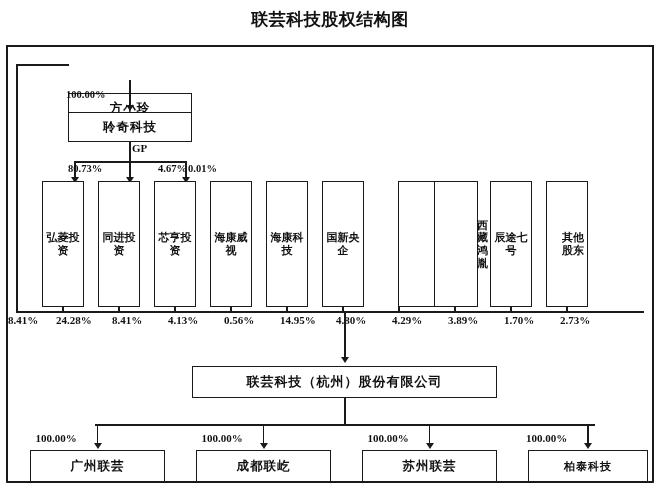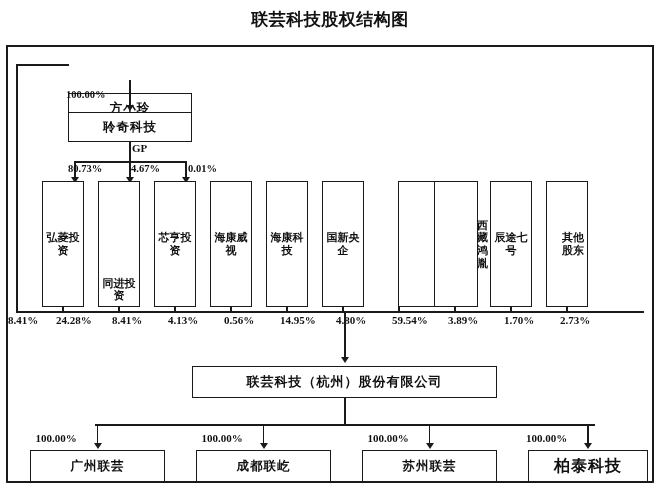--- a/index.html
+++ b/index.html
@@ -123,7 +123,7 @@
 
   <div class="ln lnv" style="left:129px;top:161px;height:18px;"></div>
   <div class="arr" style="left:126px;top:177px;"></div>
-  <div class="pct" style="left:131px;top:163px;">4.67%</div>
+  <div class="pct" style="left:131px;top:163px;padding-left:27px;">4.67%</div>
 
   <div class="ln lnv" style="left:185px;top:161px;height:18px;"></div>
   <div class="arr" style="left:182px;top:177px;"></div>

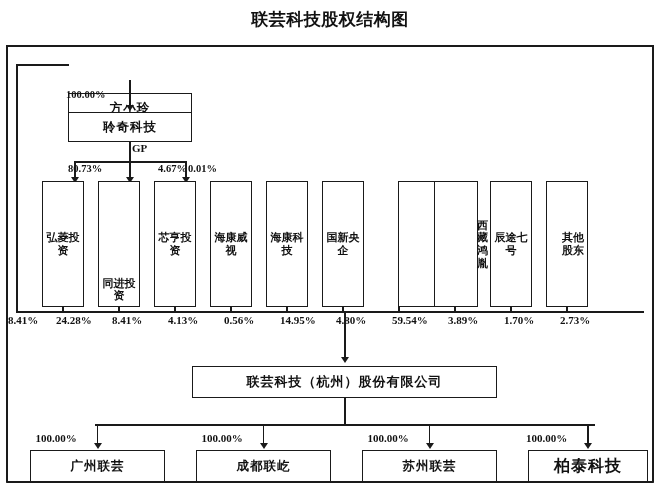--- a/index.html
+++ b/index.html
@@ -134,7 +134,7 @@
         <span class="vtext">弘菱投资</span>
       </div>
       <div class="ln lnv" style="left: 62.2px; top: 307px; height: 4px;"></div>
-      <div class="box v" style="left: 98px; top: 181px; width: 42px; height: 126px; align-items: flex-end;">
+      <div class="box v" style="left: 98px; top: 181px; width: 42px; height: 126px;">
         <span class="vtext">同进投资</span>
       </div>
       <div class="ln lnv" style="left: 118.2px; top: 307px; height: 4px;"></div>

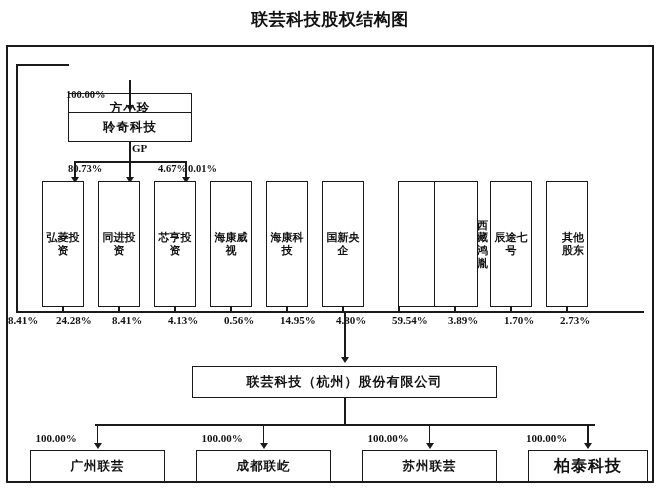--- a/index.html
+++ b/index.html
@@ -180,7 +180,7 @@
       <div class="pct big" style="left: 224px; top: 314px;">0.56%</div>
       <div class="pct big" style="left: 280px; top: 314px;">14.95%</div>
       <div class="pct big" style="left: 336px; top: 314px;">4.80%</div>
-      <div class="pct big" style="left: 392px; top: 314px;">59.54%</div>
+      <div class="pct big" style="left: 392px; top: 314px;">4.29%</div>
       <div class="pct big" style="left: 448px; top: 314px;">3.89%</div>
       <div class="pct big" style="left: 504px; top: 314px;">1.70%</div>
       <div class="pct big" style="left: 560px; top: 314px;">2.73%</div>

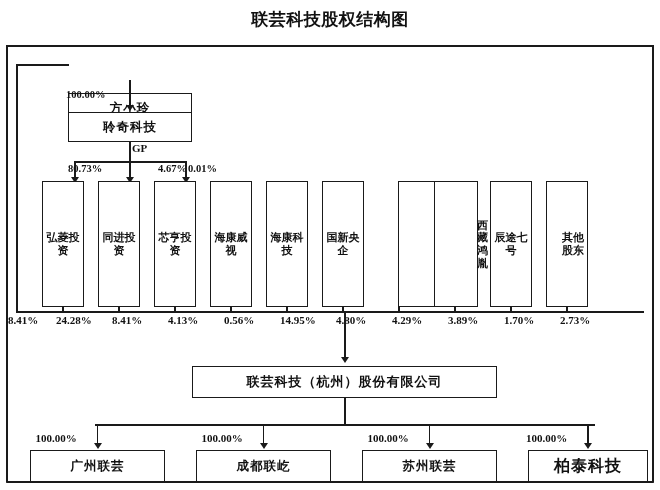--- a/index.html
+++ b/index.html
@@ -217,7 +217,7 @@
       <div class="ln lnv" style="left: 428.7px; top: 424px; height: 20px;"></div>
       <div class="arr" style="left: 425.5px; top: 443px;"></div>
       <div class="pct big" style="left: 367.5px; top: 432px;">100.00%</div>
-      <div class="box h" style="left: 528px; top: 450px; width: 120px; height: 32px; font-size: 16px;">
+      <div class="box h" style="left: 528px; top: 450px; width: 120px; height: 32px; font-size: 11px;">
         <span>柏泰科技</span>
       </div>
       <div class="ln lnv" style="left: 587.2px; top: 424px; height: 20px;"></div>

